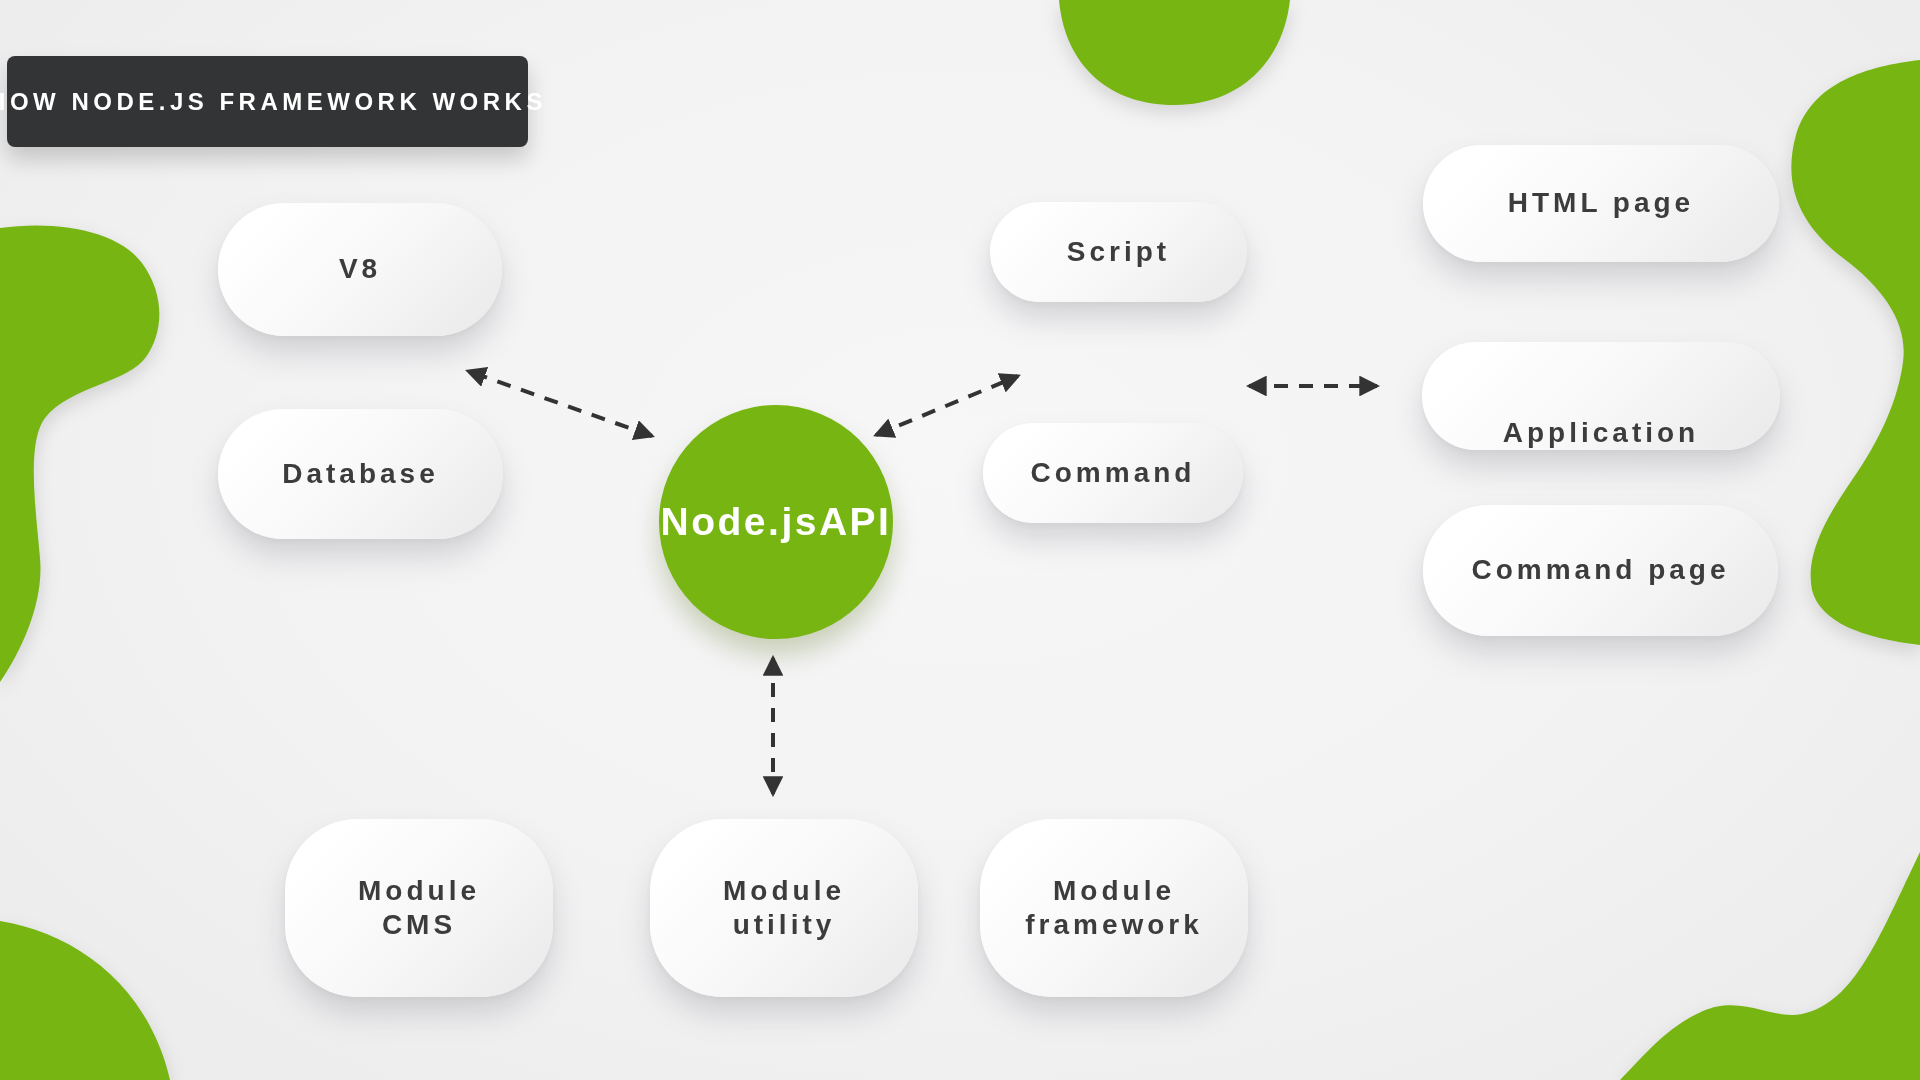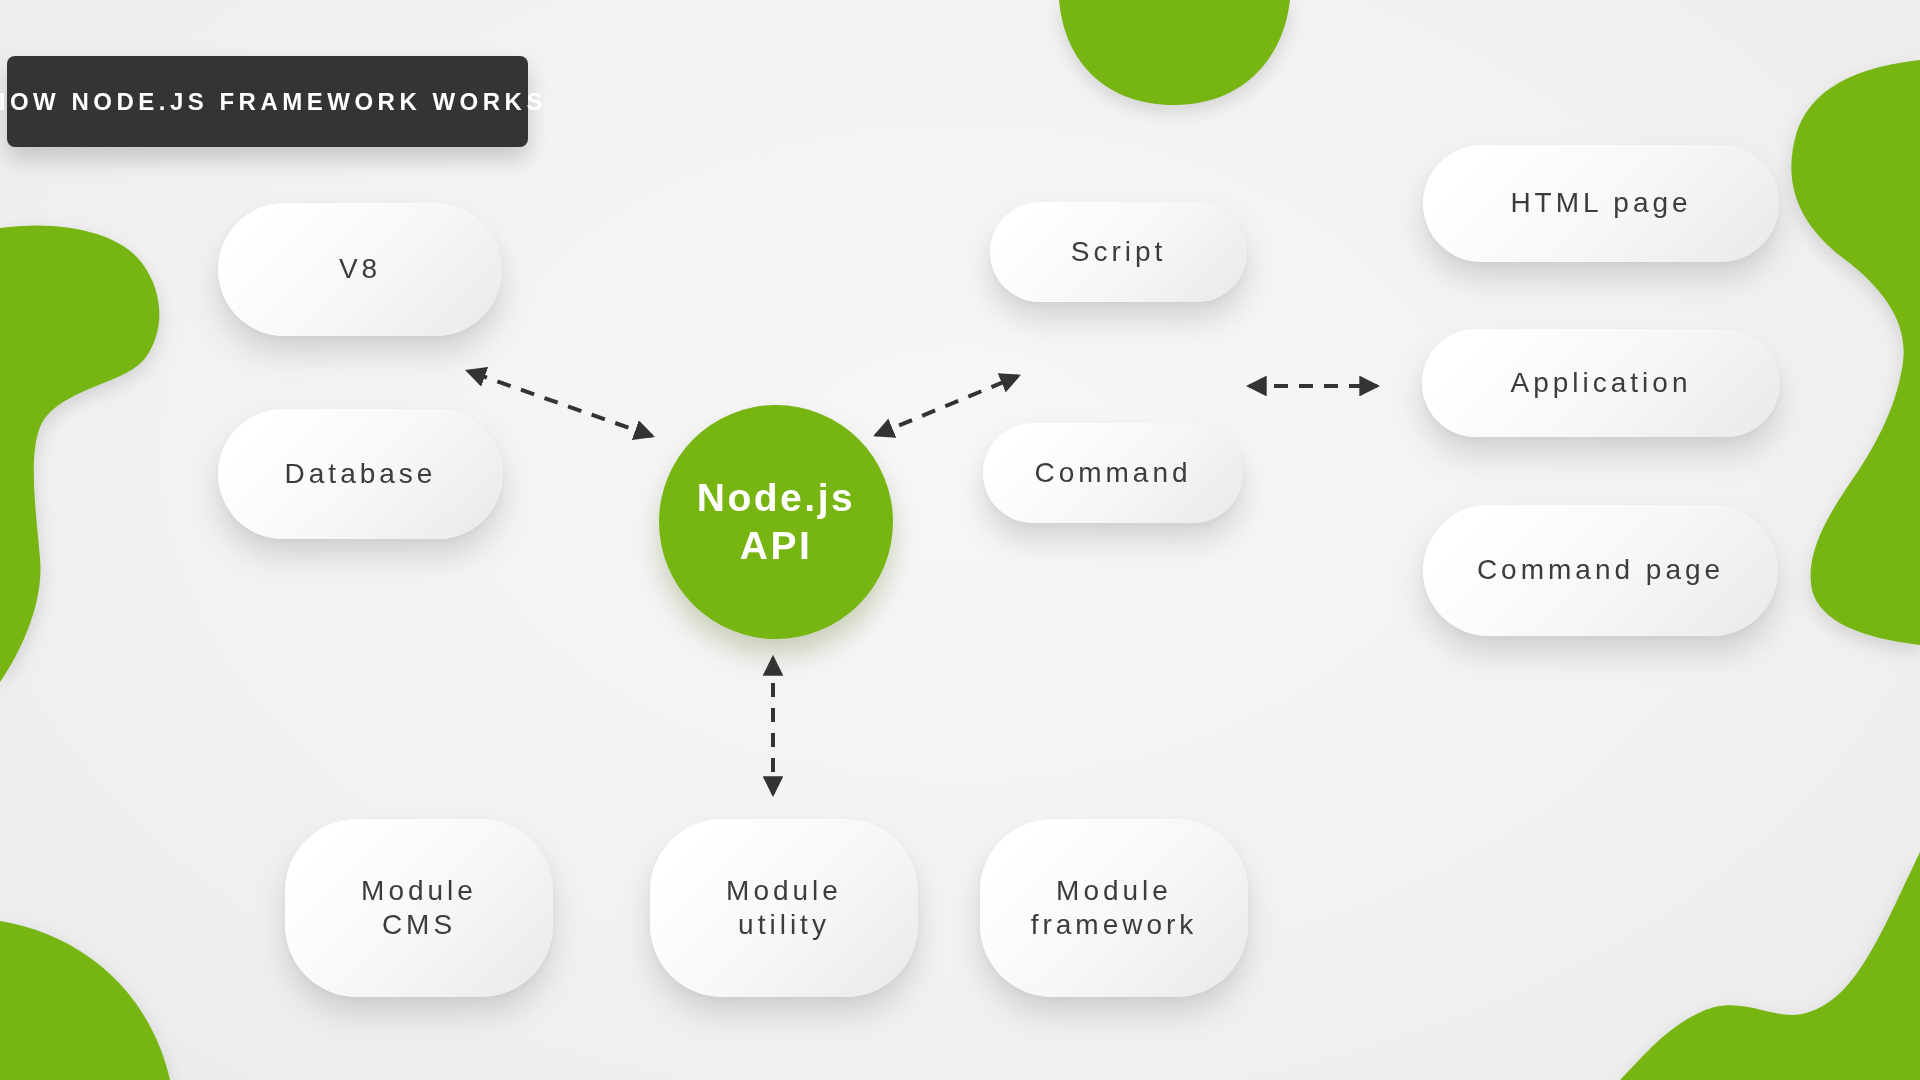--- a/index.html
+++ b/index.html
@@ -30,7 +30,7 @@
     background:linear-gradient(135deg,#ffffff 15%,#f7f7f8 55%,#e9e9ea 100%);
     box-shadow:0 18px 28px rgba(140,140,145,.30), 0 3px 6px rgba(0,0,0,.04);
     display:flex;align-items:center;justify-content:center;text-align:center;
-    color:var(--text,#3c3c3c);font-size:28px;font-weight:400;letter-spacing:4px;
+    color:var(--text,#3c3c3c);font-size:28px;font-weight:700;letter-spacing:4px;
     line-height:1.22;
   }
   .pill-v8{left:218px;top:203px;width:284px;height:133px;border-radius:67px;align-items:center;}

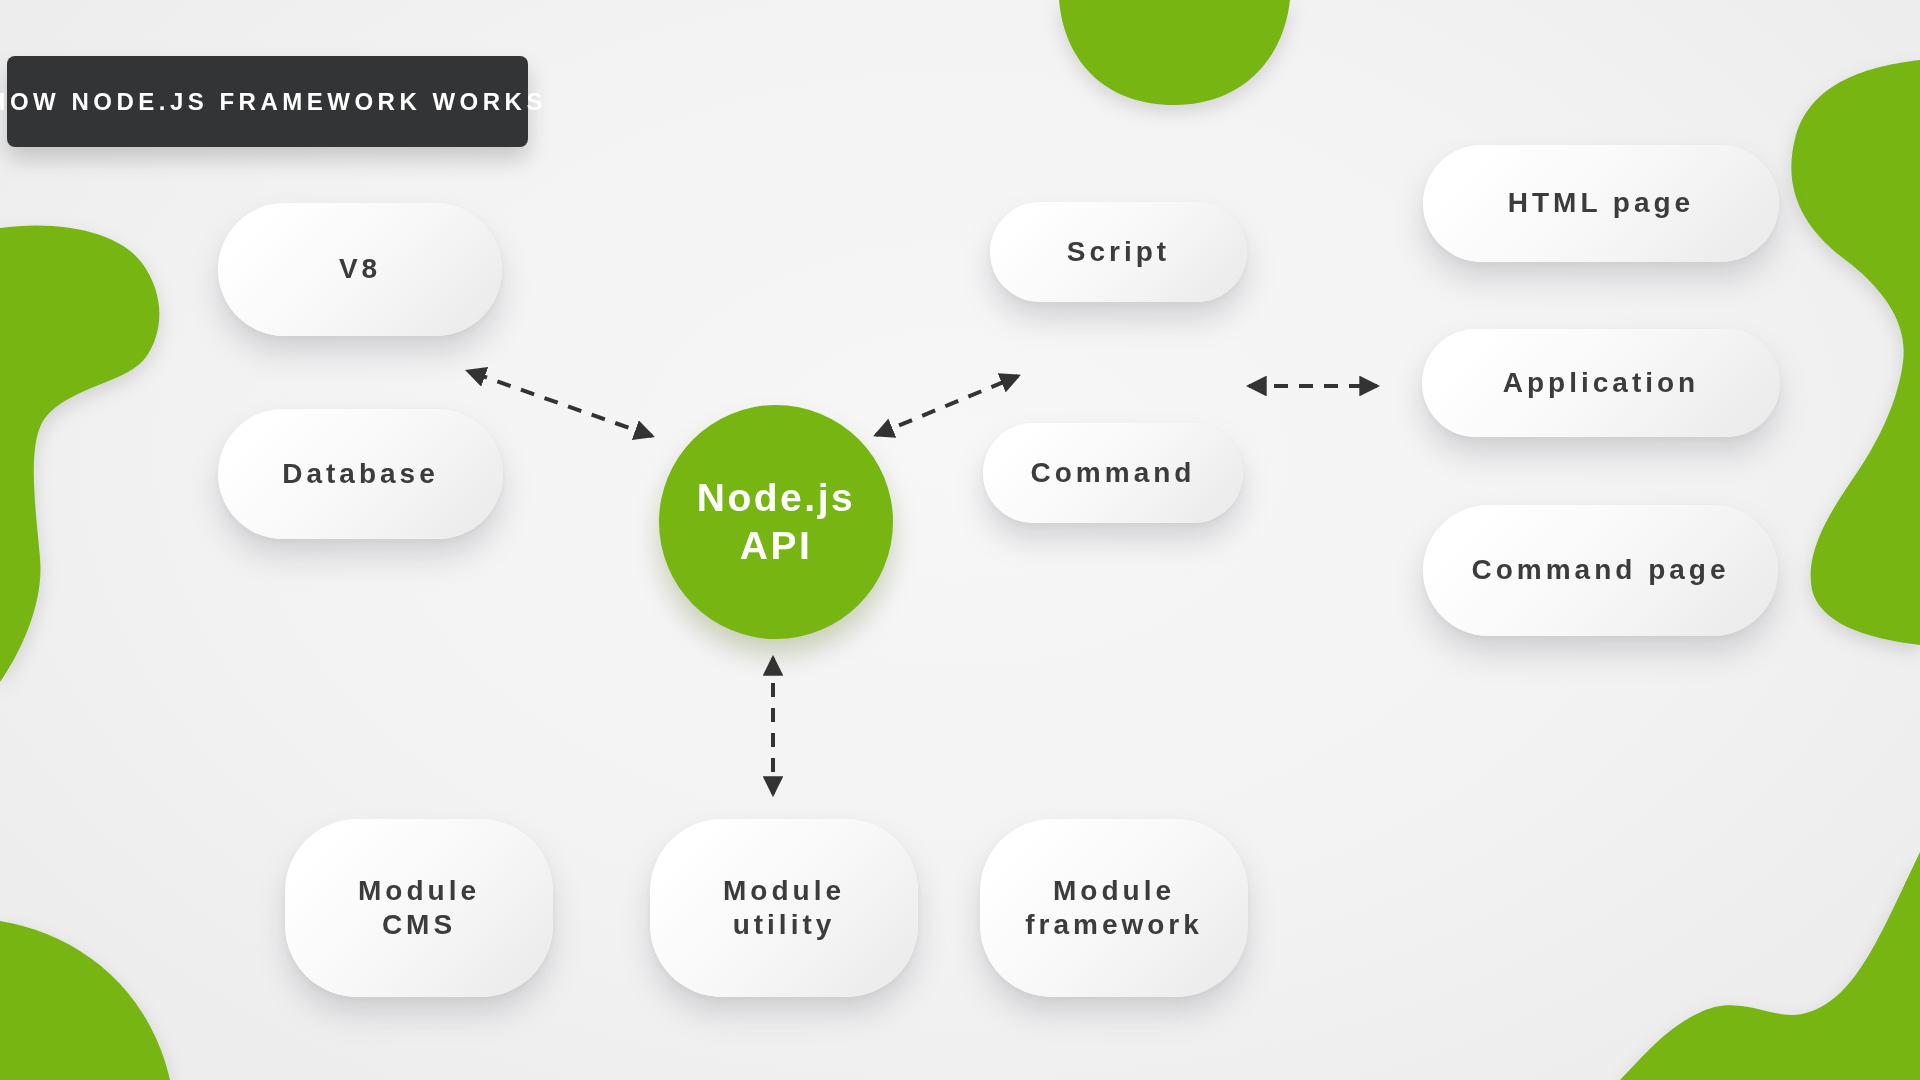--- a/index.html
+++ b/index.html
@@ -38,7 +38,7 @@
   .pill-script{left:990px;top:202px;width:257px;height:100px;border-radius:50px;}
   .pill-server{left:983px;top:423px;width:260px;height:100px;border-radius:50px;}
   .pill-html{left:1423px;top:145px;width:356px;height:117px;border-radius:59px;}
-  .pill-application{left:1422px;top:329px;width:358px;height:108px;border-radius:54px;}
+  .pill-application{left:1422px;top:342px;width:358px;height:108px;border-radius:54px;align-items:flex-end;}
   .pill-command{left:1423px;top:505px;width:355px;height:131px;border-radius:66px;}
   .pill-module{width:268px;height:178px;border-radius:72px;}
   .pill-cms{left:285px;top:819px;}

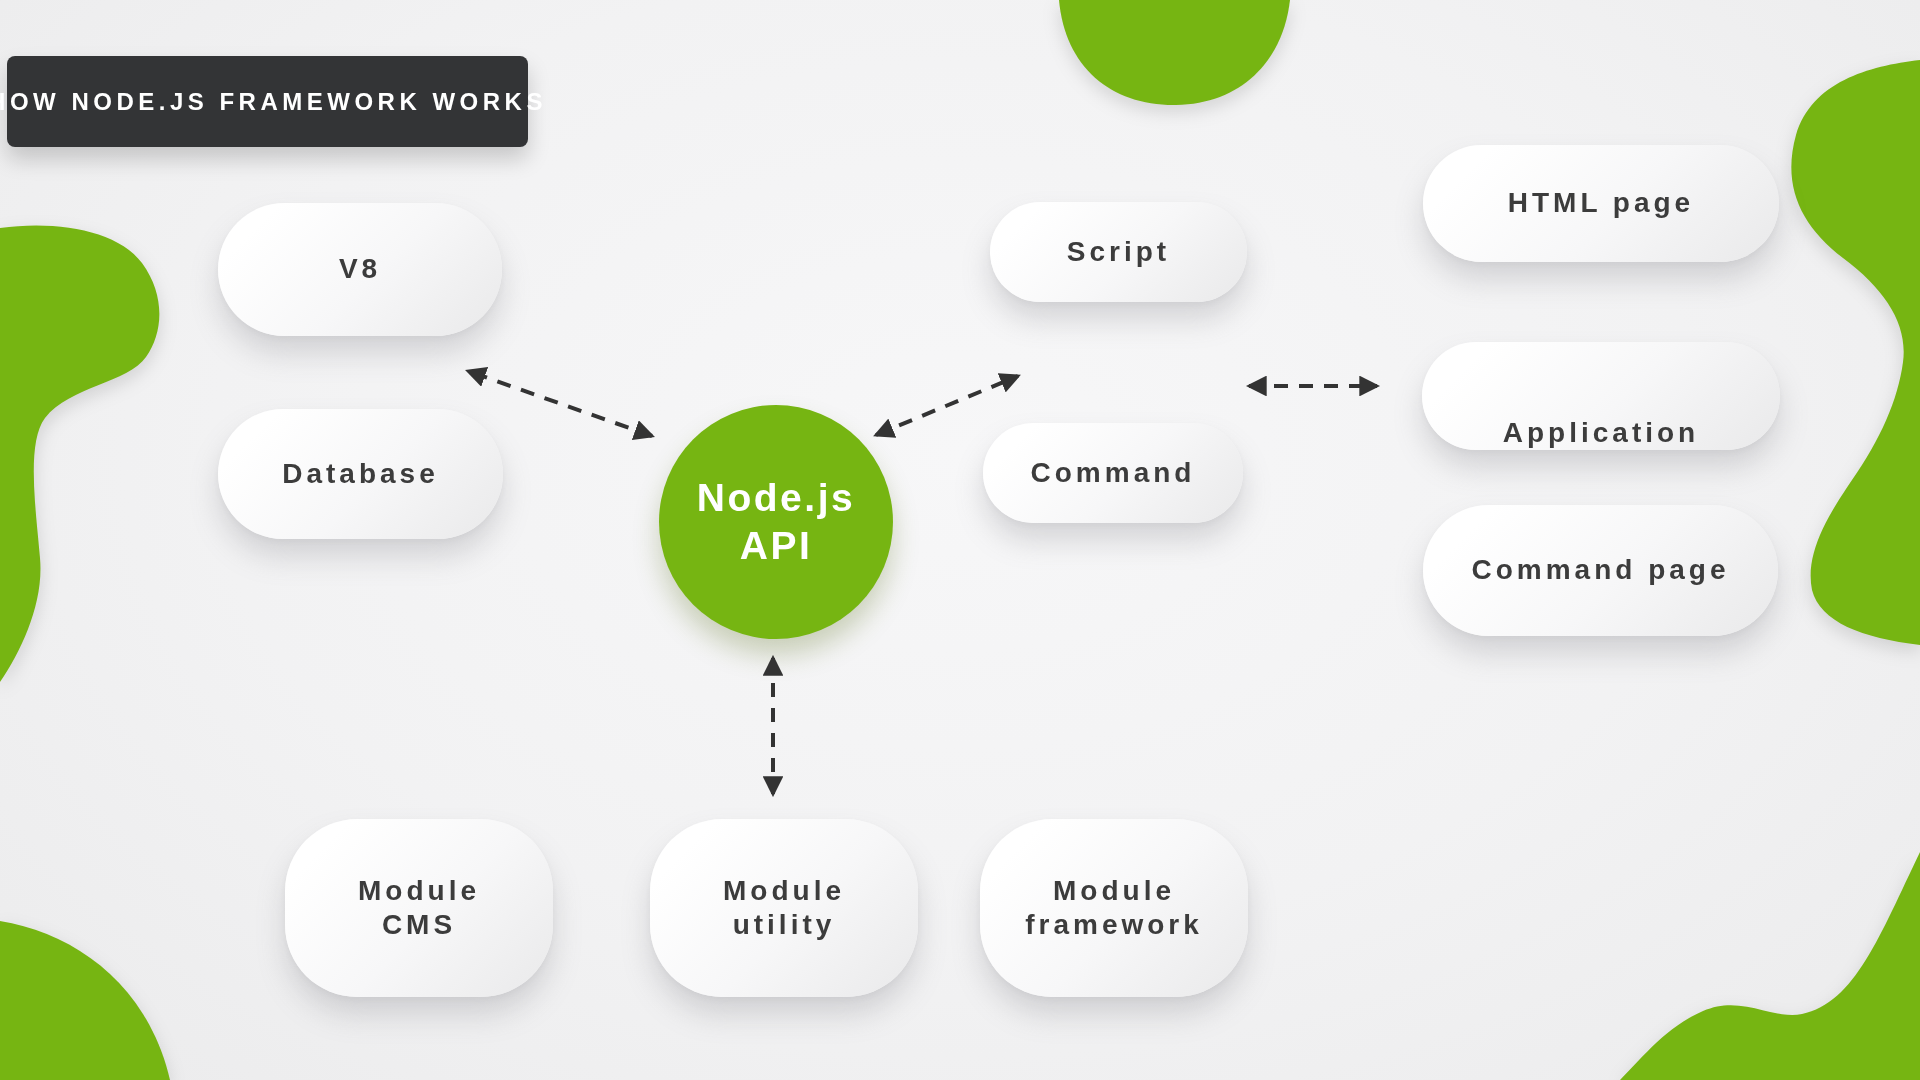--- a/index.html
+++ b/index.html
@@ -49,7 +49,7 @@
     left:659px;top:405px;width:234px;height:234px;border-radius:50%;
     background:var(--green,#76b512);
     box-shadow:0 16px 26px rgba(90,110,30,.28);
-    display:flex;flex-direction:column;align-items:center;justify-content:center;
+    display:flex;flex-direction:row;align-items:center;justify-content:center;
     color:#ffffff;font-size:39px;font-weight:700;letter-spacing:2.5px;line-height:1.22;
     text-align:center;
   }

